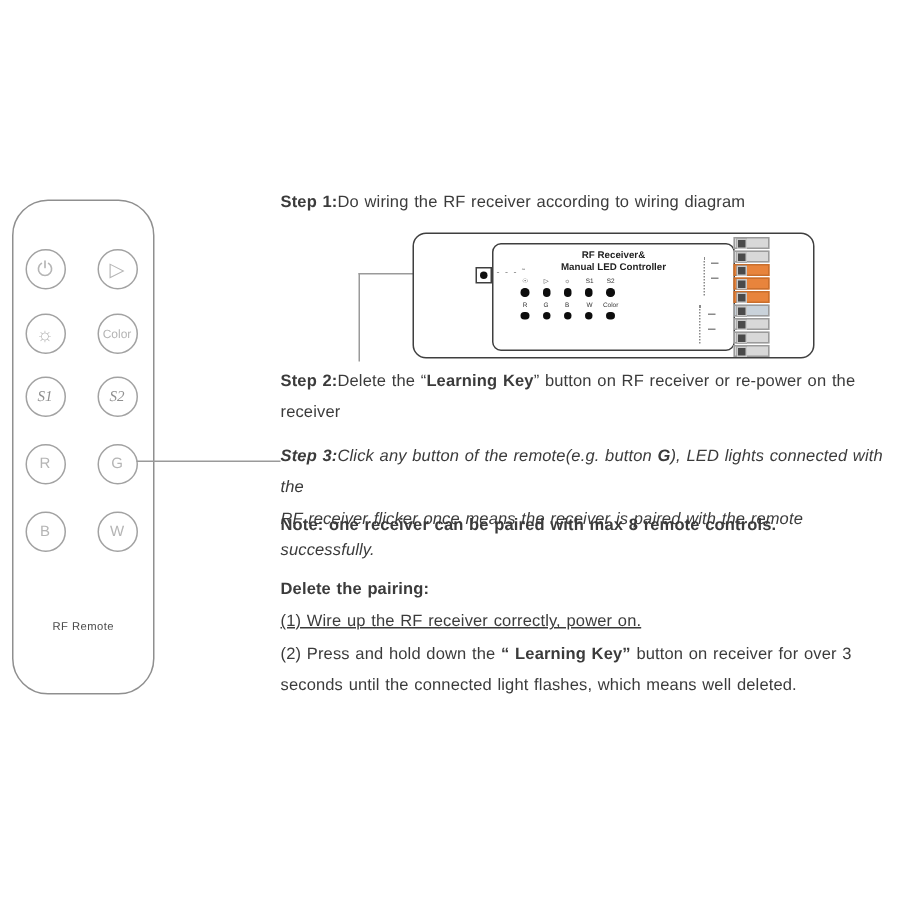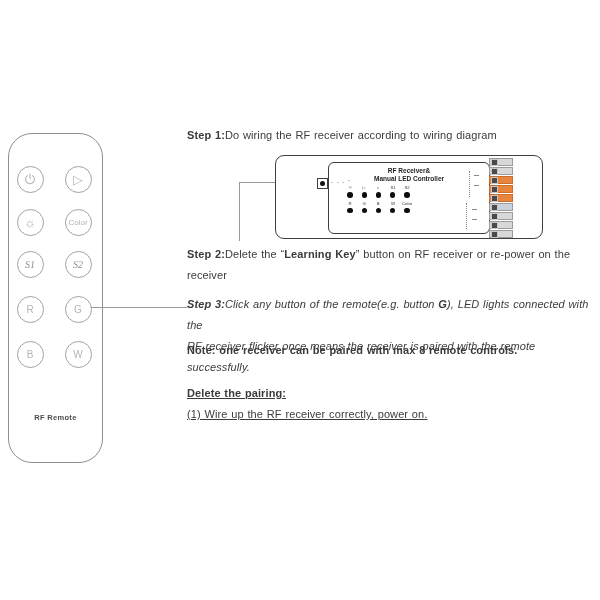--- a/index.html
+++ b/index.html
@@ -214,7 +214,7 @@
 
   <div class="para b" style="top:340px;">Note: one receiver can be paired with max 8 remote controls.</div>
 
-  <div class="para b" style="top:383px;text-decoration:underline;">Delete the pairing:</div>
+  <div class="para b" style="top:383px;">Delete the pairing:</div>
 
   <div class="para" style="top:404px;text-decoration:underline;">(1) Wire up the RF receiver correctly, power on.</div>
 

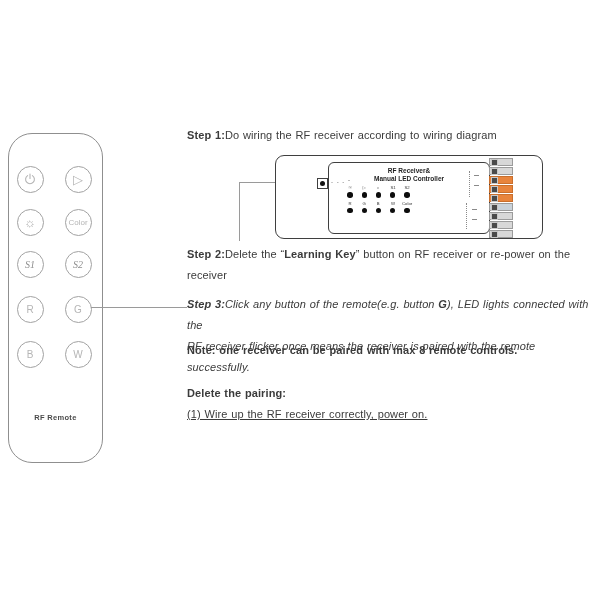--- a/index.html
+++ b/index.html
@@ -20,7 +20,7 @@
   .rbtn.txt-sm{font-size:8px;}
   .rbtn.serif{font-family:"Liberation Serif",serif;font-style:italic;font-size:10px;color:#8f8f8f;}
   .remote-label{position:absolute;left:0;top:279px;width:100%;text-align:center;
-    font-size:7.5px;font-weight:bold;color:#4a4a4a;letter-spacing:0.3px;}
+    font-size:7.5px;font-weight:normal;color:#4a4a4a;letter-spacing:0.3px;}
 
   
   .hline{position:absolute;height:1px;background:var(--line);}

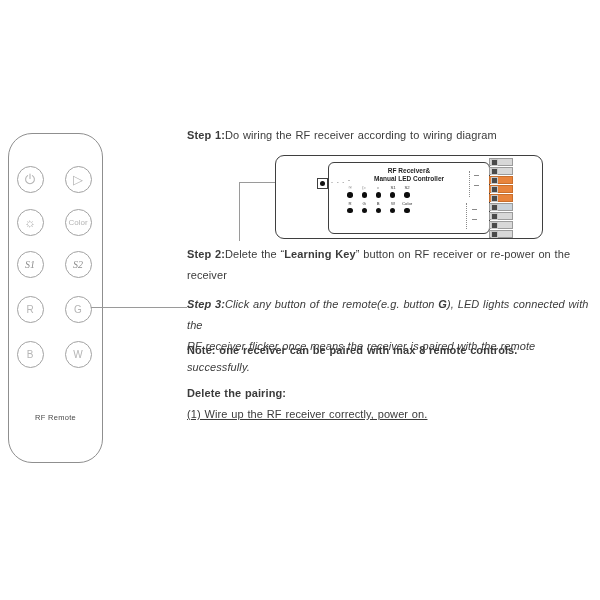--- a/index.html
+++ b/index.html
@@ -218,6 +218,10 @@
 
   <div class="para" style="top:404px;text-decoration:underline;">(1) Wire up the RF receiver correctly, power on.</div>
 
+  <div class="para" style="top:426px;">
+    <span>(2) Press and hold down the </span><span class="b">“ Learning Key”</span><span> button on receiver for over 3</span><br>
+    <span>seconds until the connected light flashes, which means well deleted.</span>
+  </div>
 
 </div>
 

